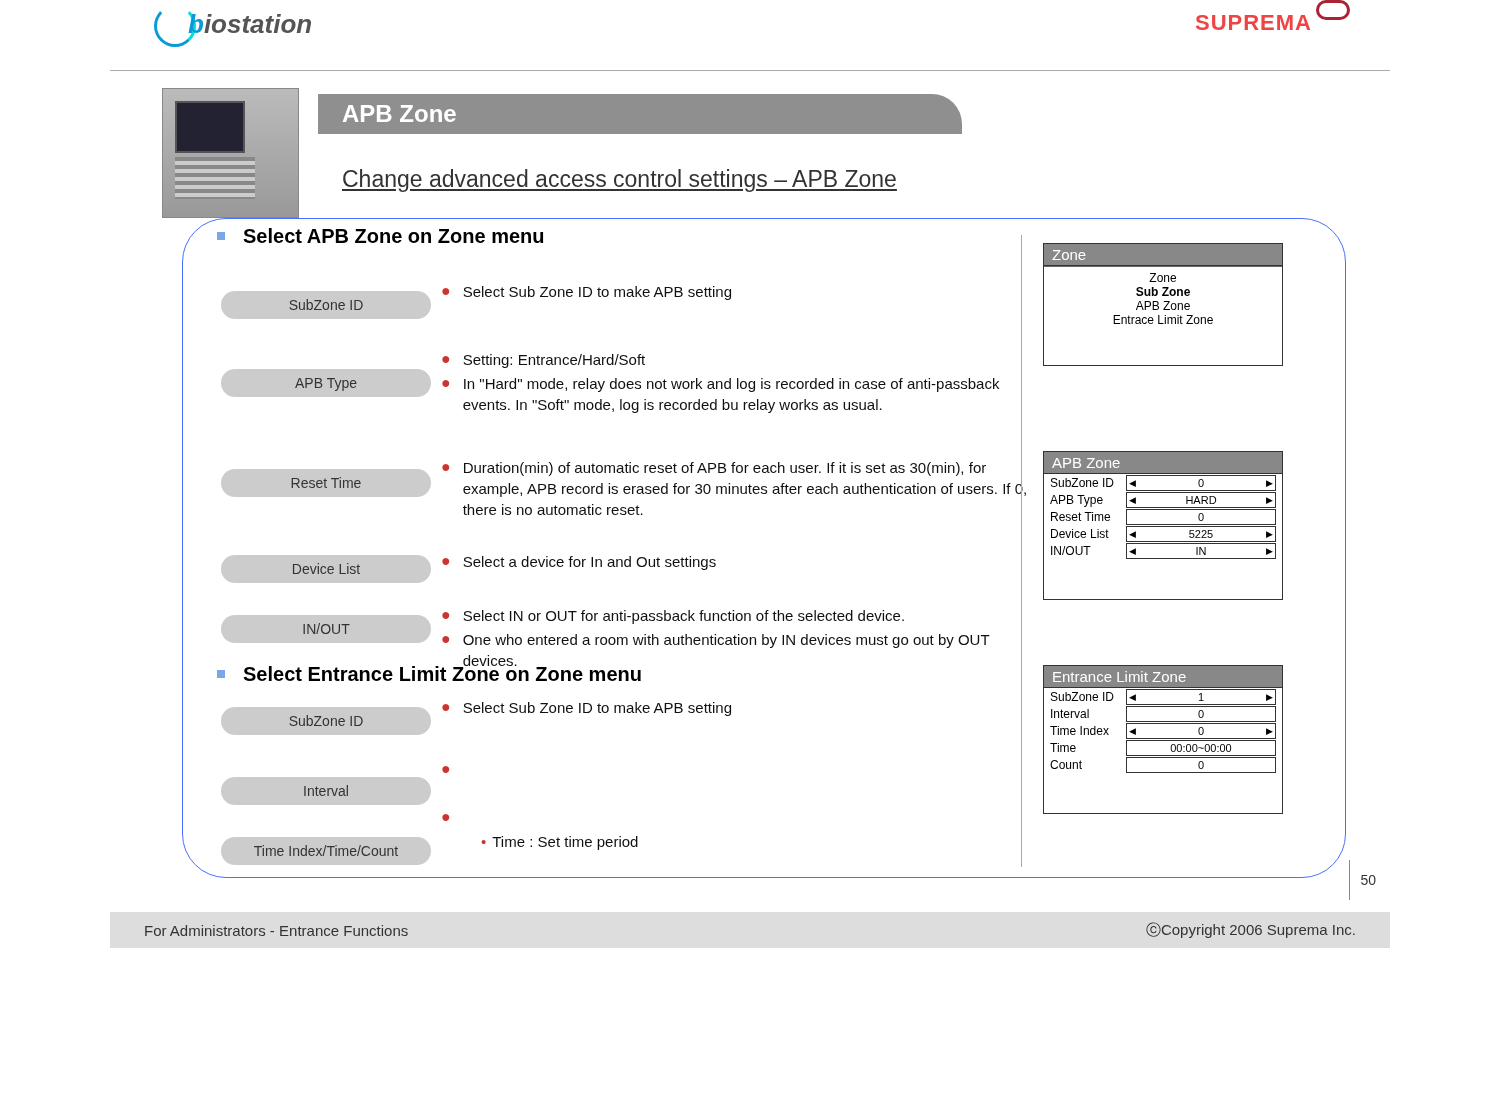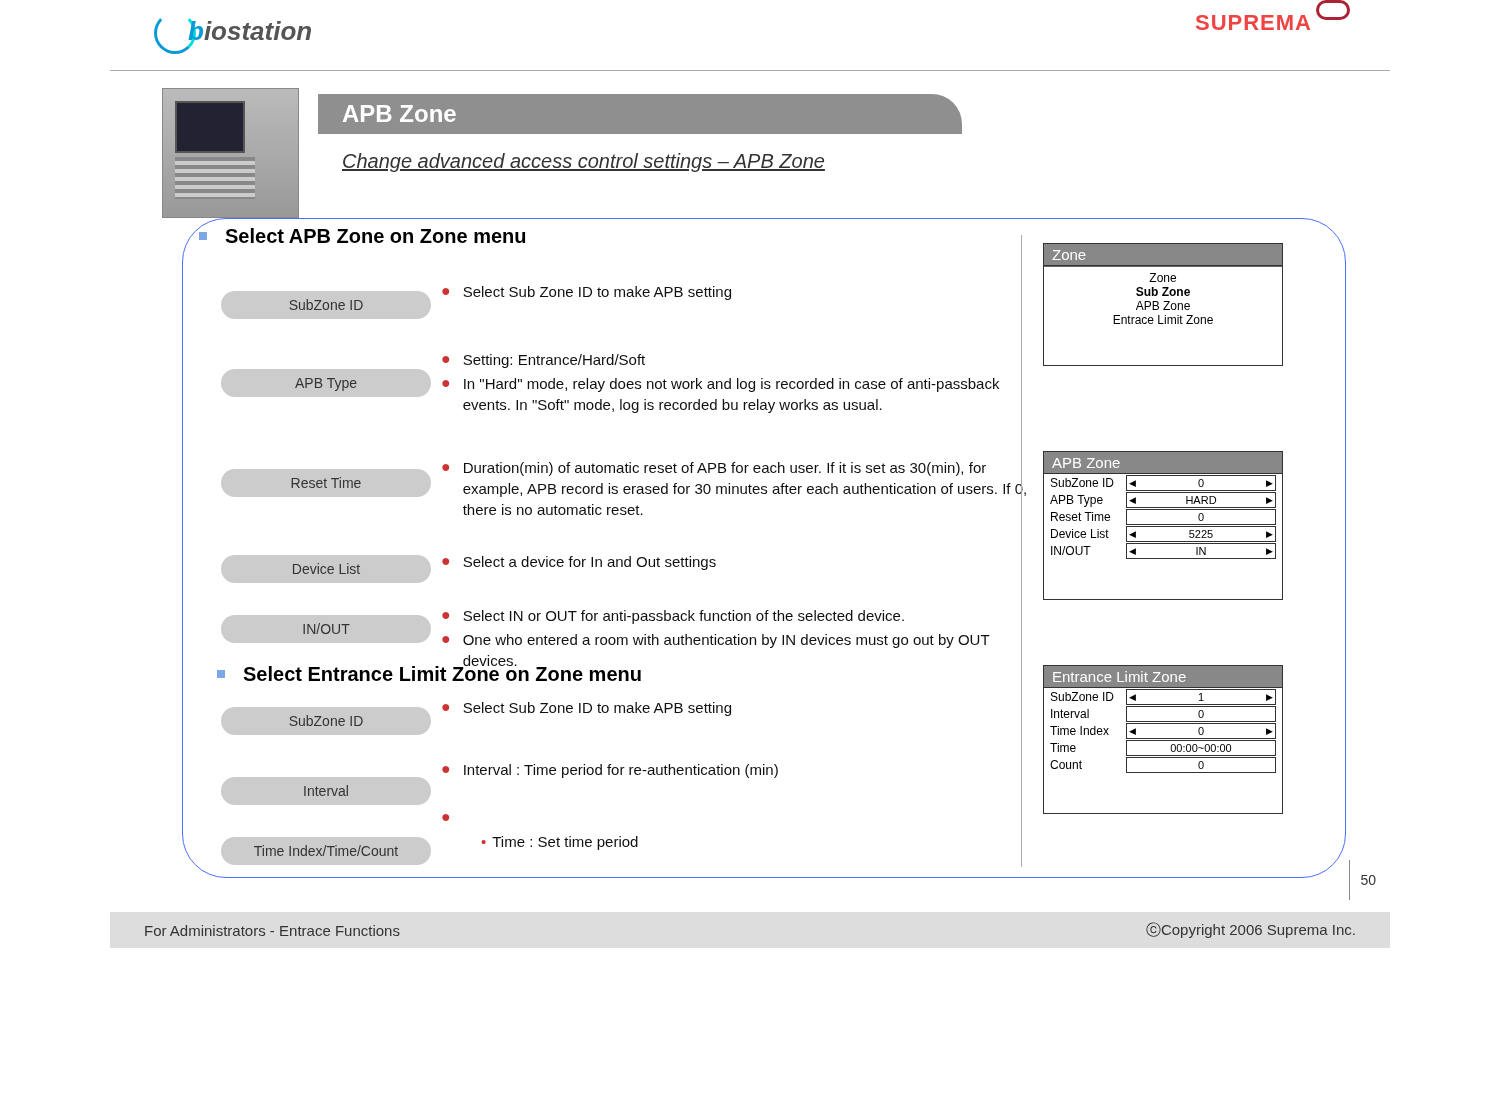--- a/index.html
+++ b/index.html
@@ -5,7 +5,7 @@
   body{margin:0;font-family:Arial,sans-serif;background:#fff;color:#000}
   .page{width:1280px;height:948px;position:relative;margin:0 auto;background:#fff}
   .topbar{position:absolute;top:0;left:0;right:0;height:70px;border-bottom:1px solid #aaa}
-  .logo-left{position:absolute;left:44px;top:12px;font-style:italic;font-weight:bold;font-size:26px}
+  .logo-left{position:absolute;left:44px;top:5px;font-style:italic;font-weight:bold;font-size:26px}
   .logo-left .b{color:#0a9bd6}.logo-left .rest{color:#555}
   .swirl{display:inline-block;width:36px;height:36px;border:3px solid #0a9bd6;border-radius:50%;border-top-color:transparent;border-right-color:#0dd;vertical-align:middle;margin-right:-8px}
   .logo-right{position:absolute;right:40px;top:10px;font-weight:bold;color:#ef4444;font-size:22px;letter-spacing:1px}

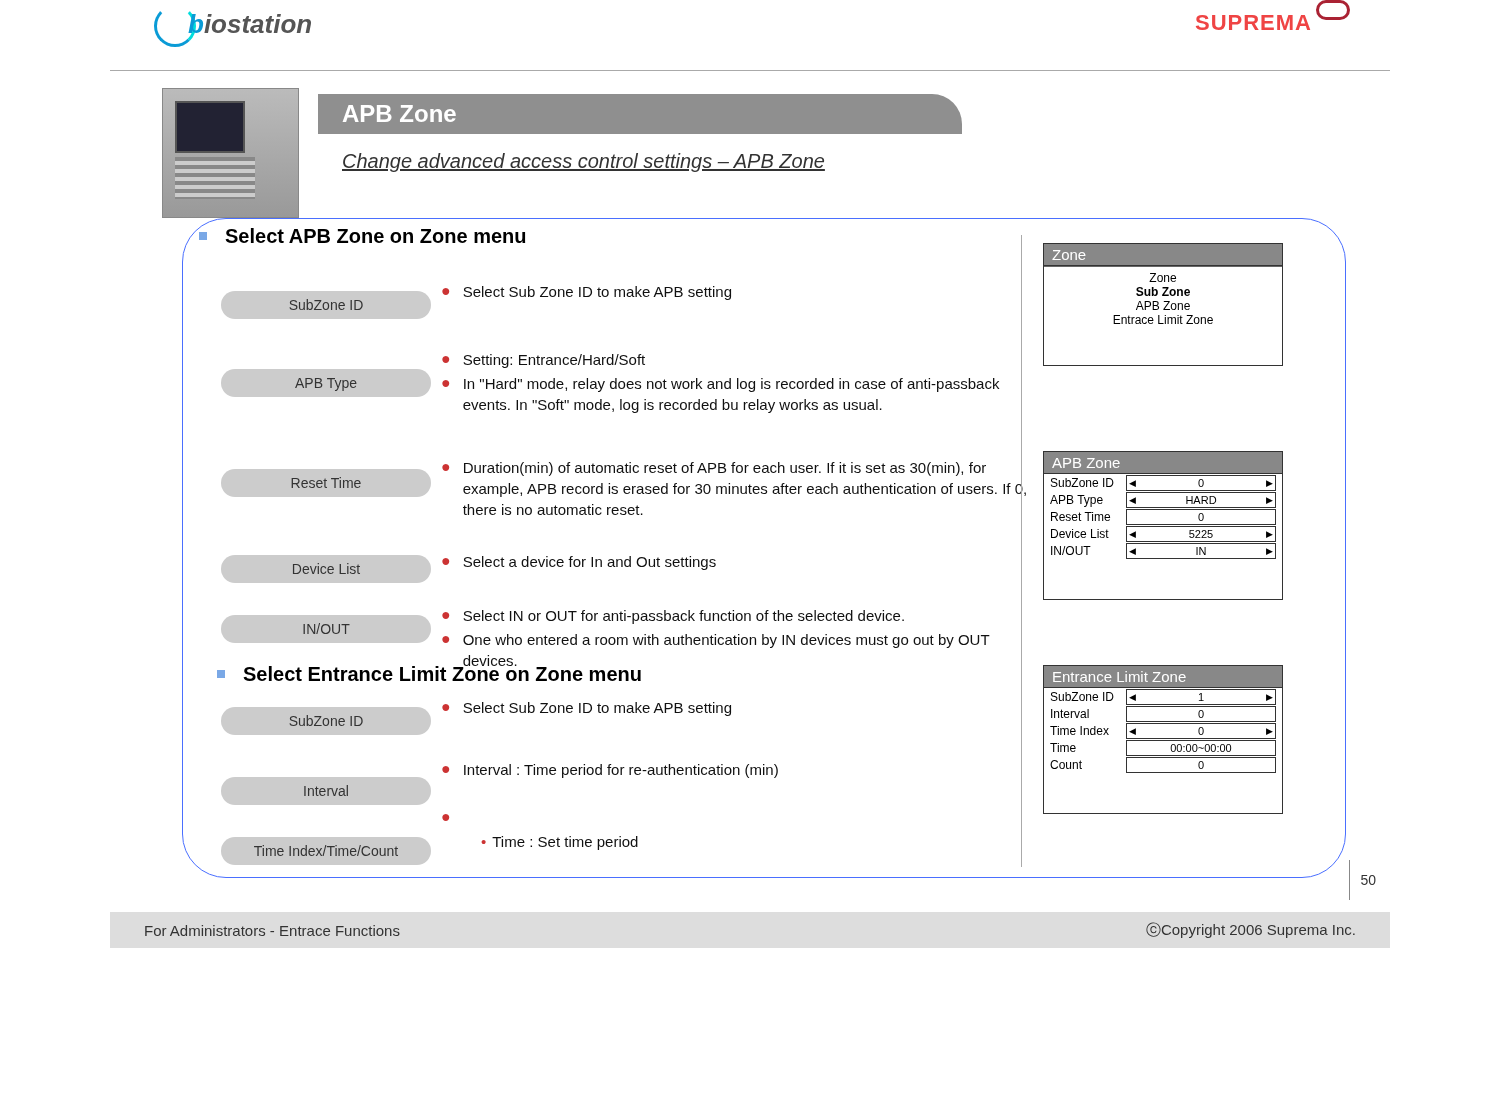--- a/index.html
+++ b/index.html
@@ -14,7 +14,7 @@
   .device-img::before{content:"";position:absolute;left:12px;top:12px;width:66px;height:48px;background:#223;border:2px solid #555}
   .device-img::after{content:"";position:absolute;left:12px;top:68px;width:80px;height:42px;background:repeating-linear-gradient(#888 0 4px,#ccc 4px 8px)}
   .title-pill{position:absolute;left:208px;top:94px;width:620px;height:40px;background:#8f8f8f;border-top-right-radius:30px;color:#fff;font-size:24px;font-weight:bold;padding-left:24px;line-height:40px}
-  .subtitle{position:absolute;left:232px;top:150px;font-style:italic;text-decoration:underline;color:#333;font-size:20px}
+  .subtitle{position:absolute;left:232px;top:166px;text-decoration:underline;color:#333;font-size:23px}
   .content{position:absolute;left:72px;top:218px;right:44px;bottom:70px;border:1px solid #4a6fff;border-radius:44px;padding-top:10px}
   .sq{display:inline-block;width:8px;height:8px;background:#7aa8e6;margin-right:18px;position:relative;top:-3px}
   .h2{position:absolute;font-weight:bold;font-size:20px}

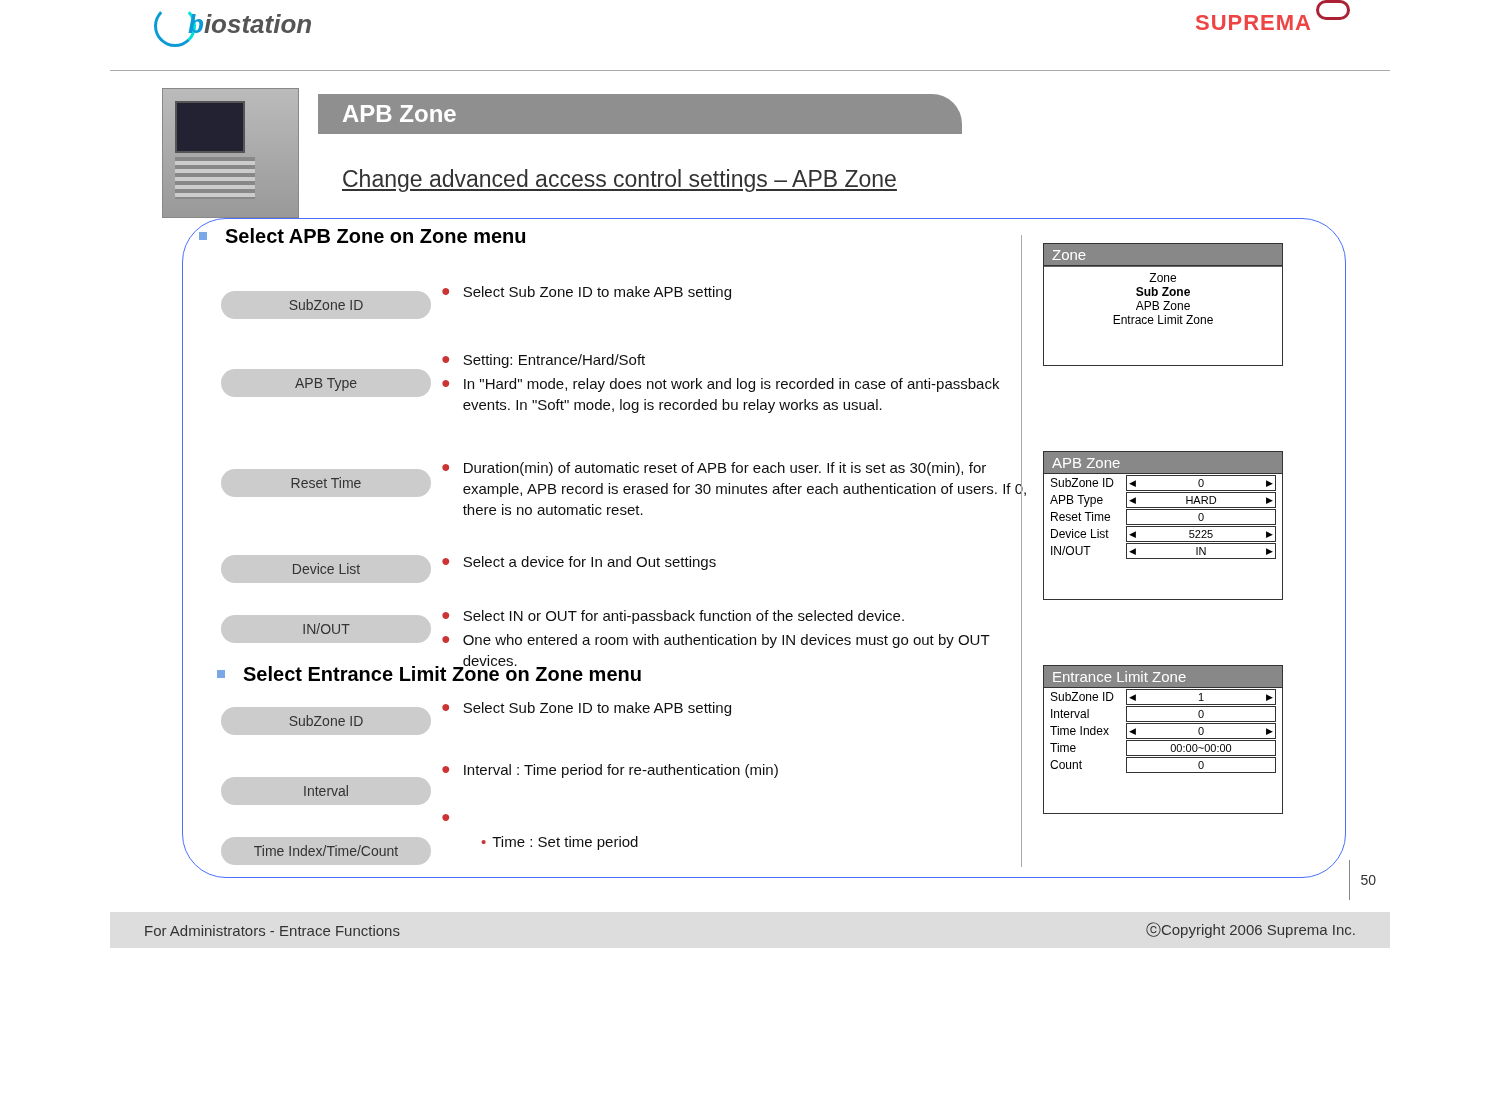--- a/index.html
+++ b/index.html
@@ -52,7 +52,7 @@
   <div class="subtitle">Change advanced access control settings – APB Zone</div>
 
   <div class="content">
-    <div class="h2" style="left:16px;top:6px"><span class="sq"></span><span>Select APB Zone on Zone menu</span></div>
+    <div class="h2" style="left:34px;top:6px"><span class="sq"></span><span>Select APB Zone on Zone menu</span></div>
 
     <div id="sec1">
         <div class="pill lbl-col" style="position: absolute; top: 72px;">SubZone ID</div>

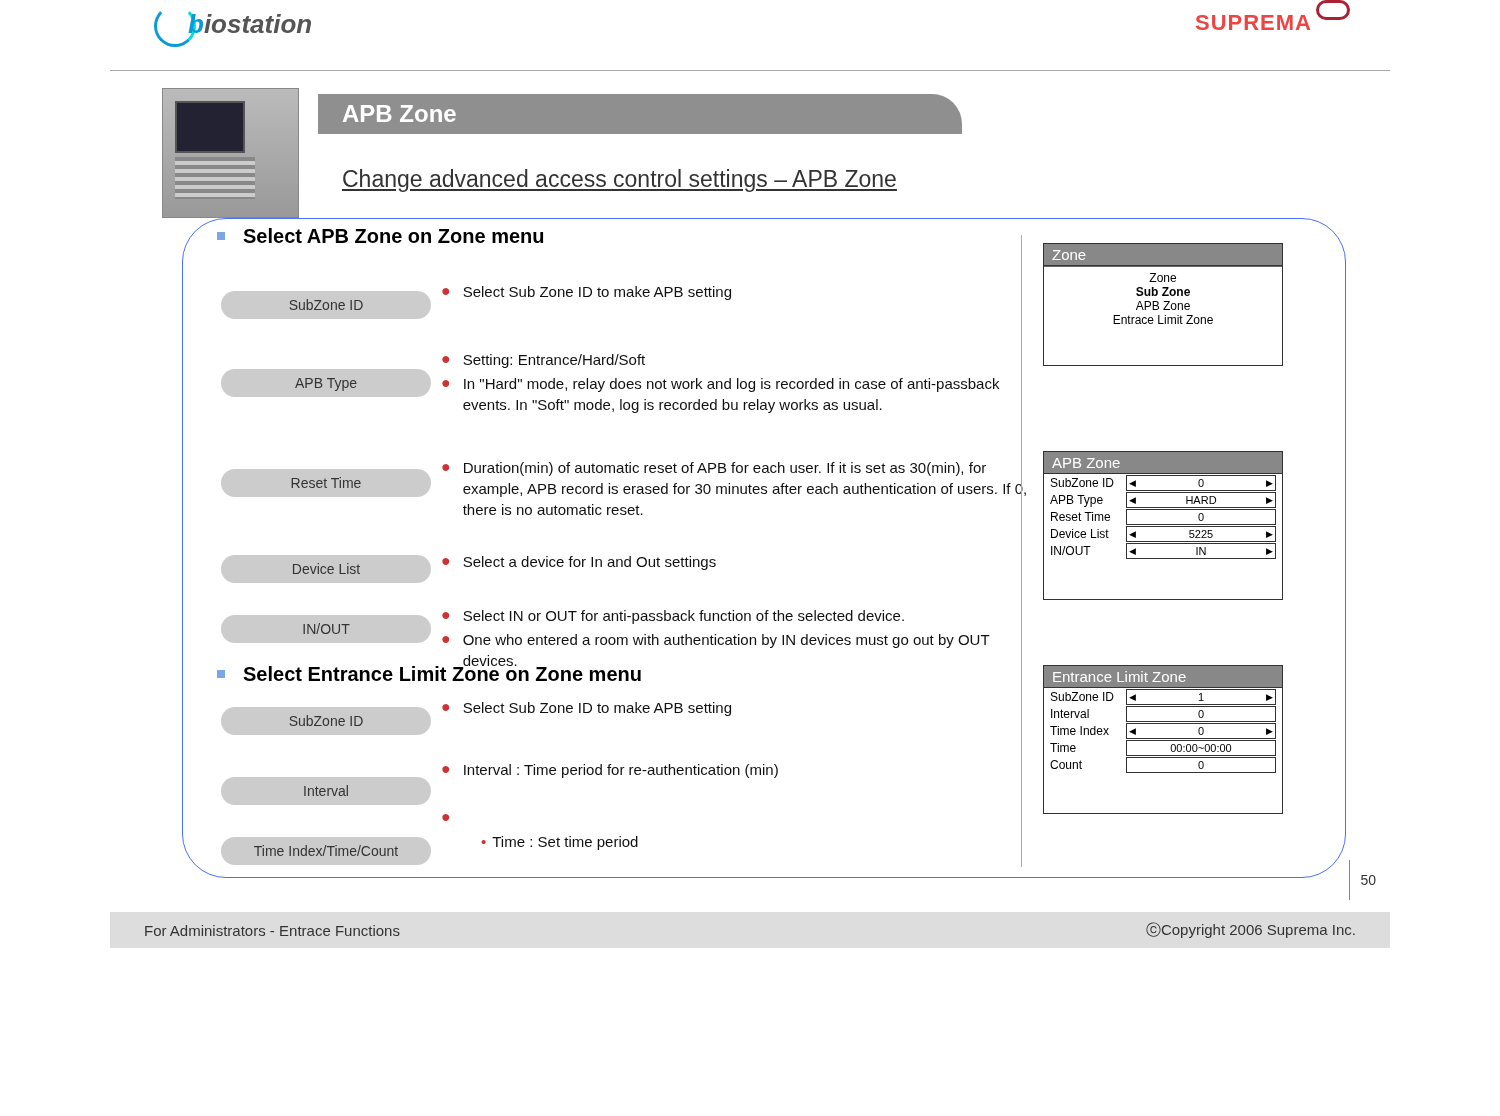--- a/index.html
+++ b/index.html
@@ -114,7 +114,6 @@
         <div class="desc" style="top: 540px;">
           <div class="bullet">
             <span class="dot">●</span>
-            <span>Interval : Time period for re-authentication (min)</span>
           </div>
         </div>
         <div class="pill lbl-col" style="position: absolute; top: 618px;">Time Index/Time/Count</div>

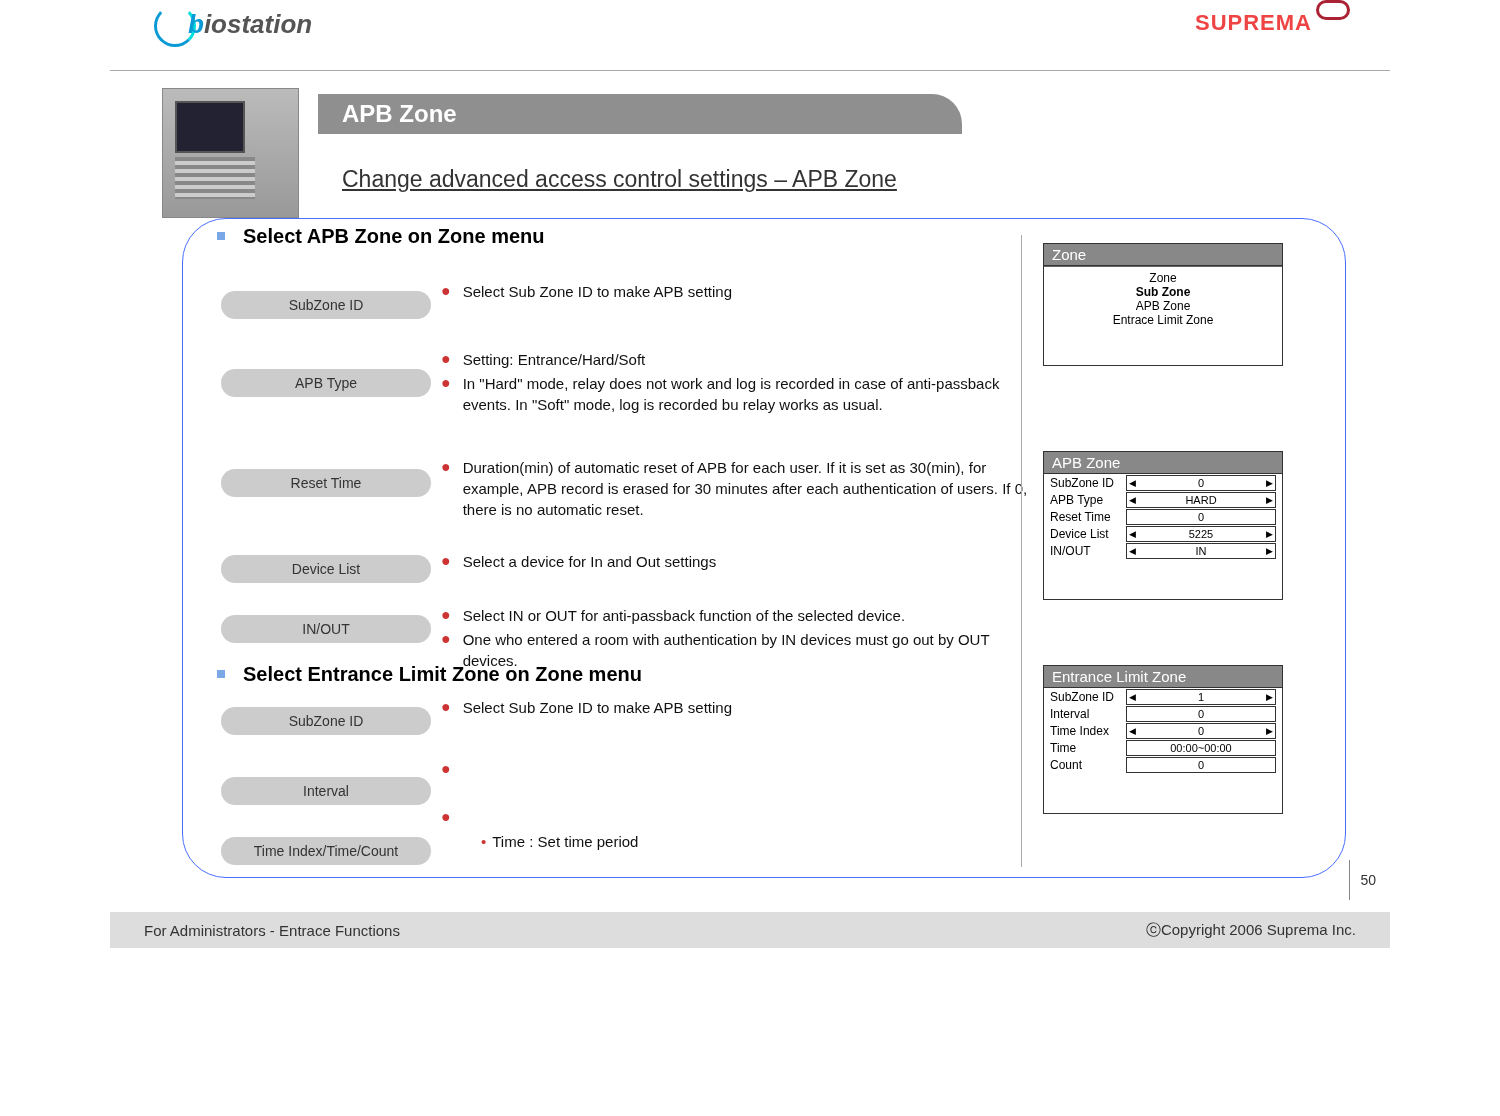--- a/index.html
+++ b/index.html
@@ -228,7 +228,7 @@
 
   <div class="pgnum">50</div>
   <div class="footer">
-    <span>For Administrators - Entrace Functions</span>
+    <span>For Administrators - Entrance Functions</span>
     <span>ⓒCopyright 2006 Suprema Inc.</span>
   </div>
 </div>

